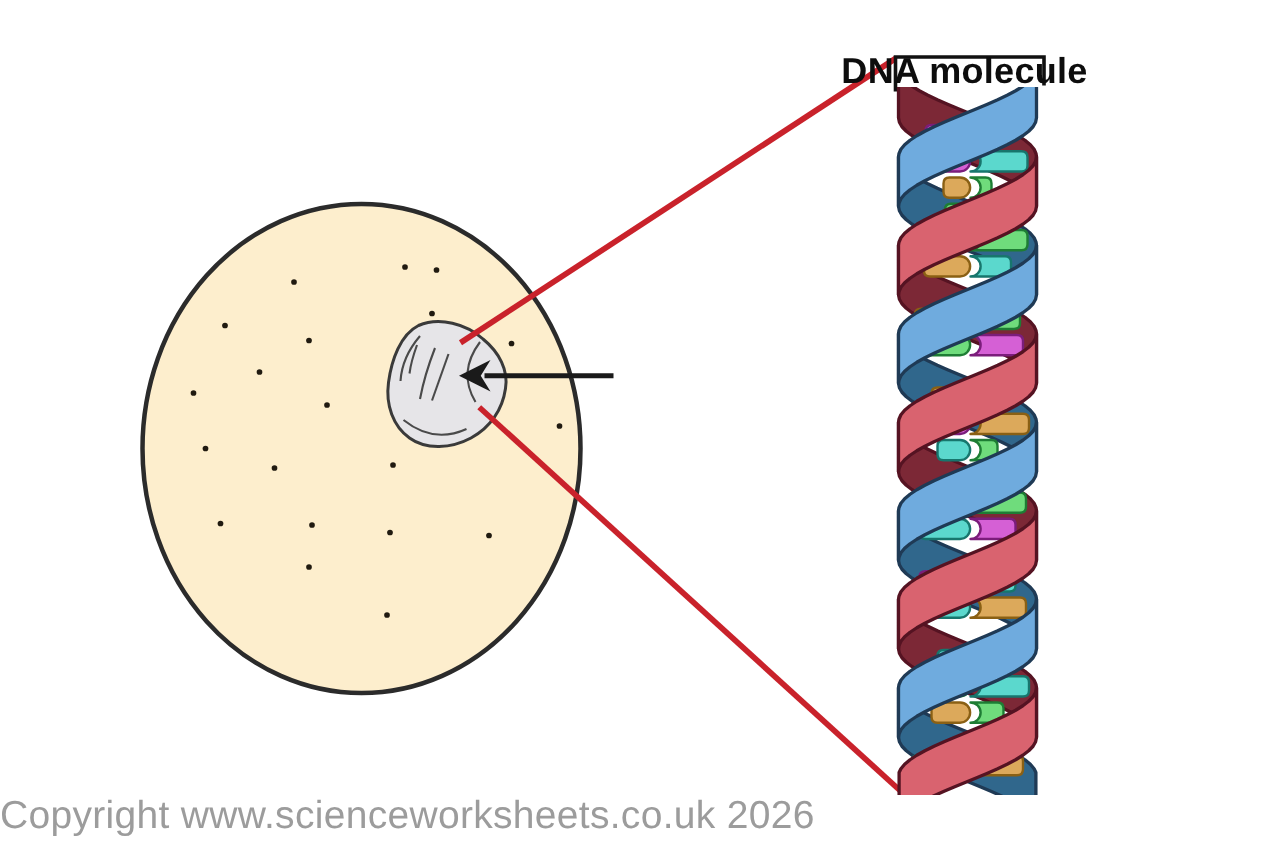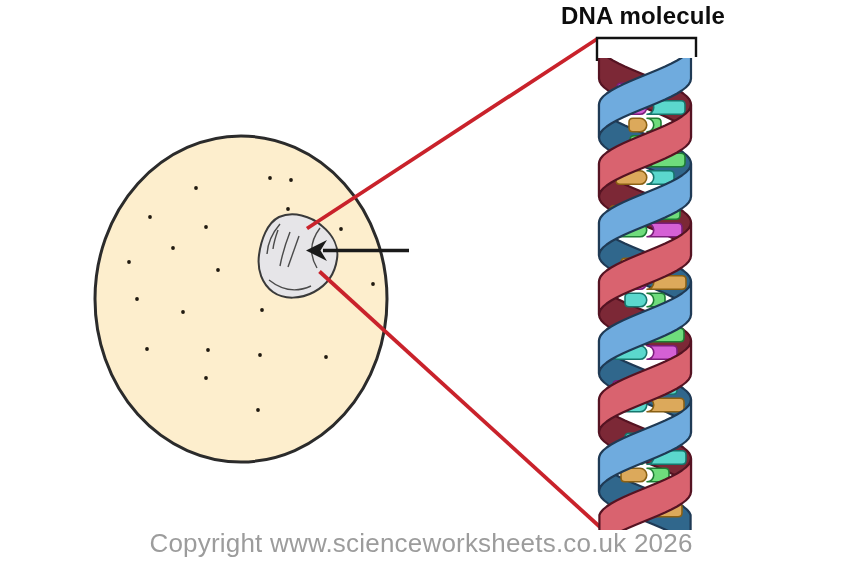--- a/index.html
+++ b/index.html
@@ -128,7 +128,7 @@
       </g>
   </svg>
 
-  <div class="lbl dna" style="color: rgb(13, 13, 13);">DNA molecule</div>
+  <div class="lbl dna" style="color: rgb(13, 13, 13); margin-top: 32px;">DNA molecule</div>
   <div class="copyright" style="color: rgb(156, 156, 156);">Copyright www.scienceworksheets.co.uk 2026</div>
 </div>
 

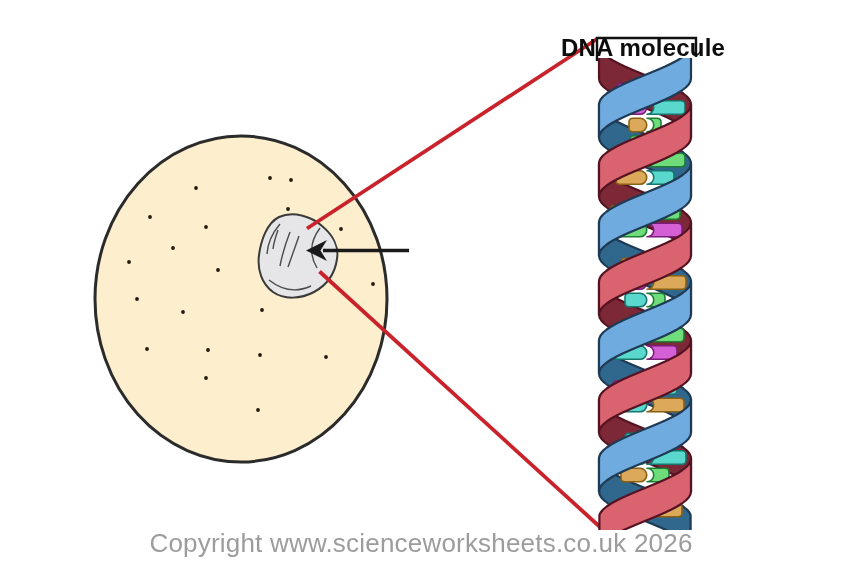--- a/index.html
+++ b/index.html
@@ -12,7 +12,7 @@
   .lbl.dna{left:643px;top:2px;transform:translateX(-50%);}
   .lbl.chrom{left:413px;top:236px;}
   .copyright{
-    position:absolute;left:0;top:528px;width:100%;text-align:center;
+    position:absolute;left:0;top:528px;width:100%;
     font-size:26px;font-weight:400;letter-spacing:.2px;white-space:nowrap;
   }
 </style>

